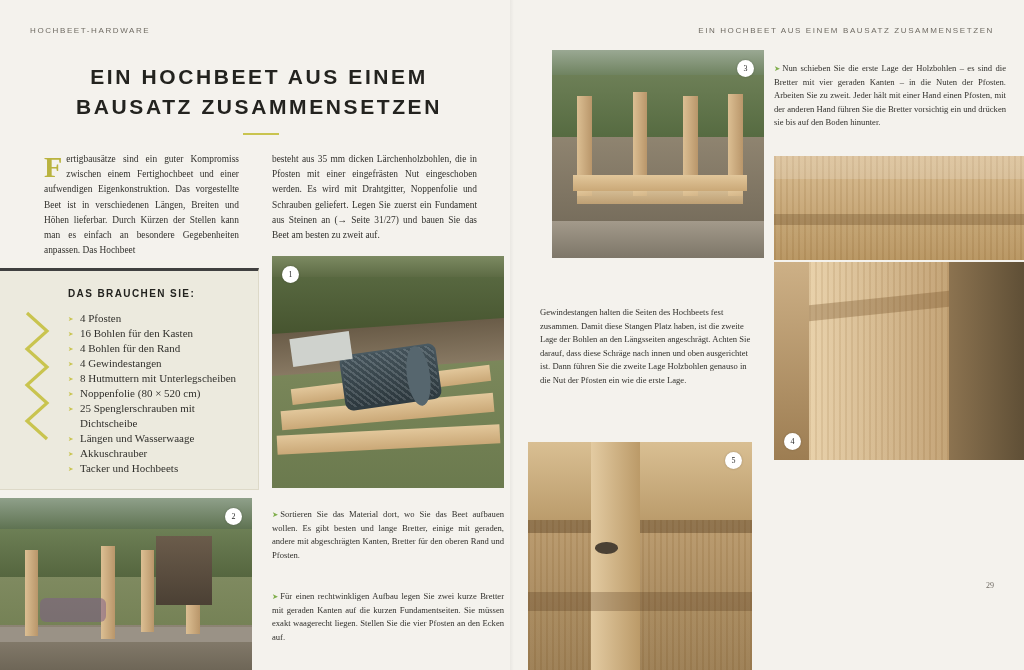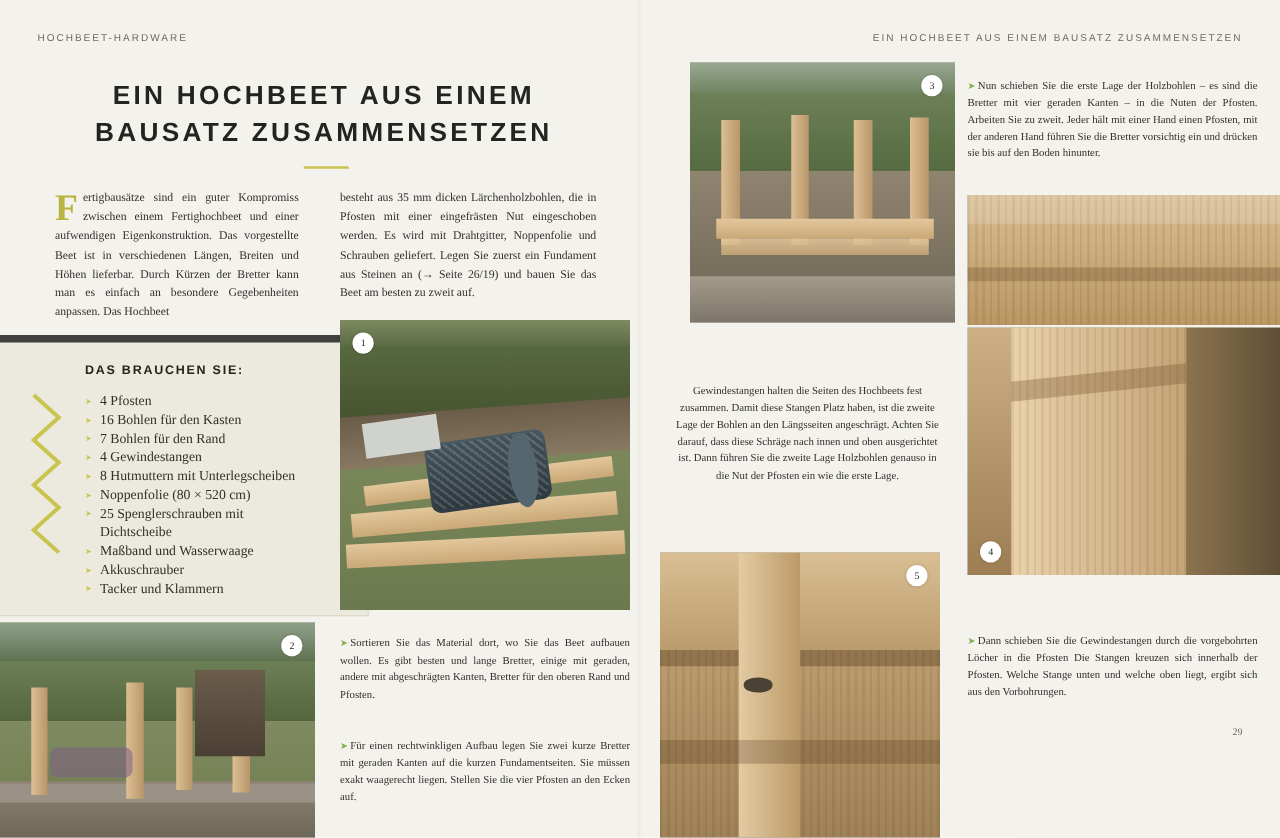--- a/index.html
+++ b/index.html
@@ -222,7 +222,7 @@
 
   <div class="intro intro-col1">
     <span class="dropcap">F</span>
-    <span>ertigbausätze sind ein guter Kompromiss zwischen einem Fertighochbeet und einer aufwendigen Eigenkonstruktion. Das vorgestellte Beet ist in verschiedenen Längen, Breiten und Höhen lieferbar. Durch Kürzen der Bretter kann man es einfach an besondere Gegebenheiten anpassen. Das Hochbeet</span>
+    <span>ertigbausätze sind ein guter Kompromiss zwischen einem Fertighochbeet und einer aufwendigen Eigenkonstruktion. Das vorgestellte Beet ist in verschiedenen Längen, Breiten und Höhen lieferbar. Durch Kürzen der Stellen kann man es einfach an besondere Gegebenheiten anpassen. Das Hochbeet</span>
   </div>
   <div class="intro intro-col2">besteht aus 35 mm dicken Lärchenholzbohlen, die in Pfosten mit einer eingefrästen Nut eingeschoben werden. Es wird mit Drahtgitter, Noppenfolie und Schrauben geliefert. Legen Sie zuerst ein Fundament aus Steinen an (→ Seite 26/19) und bauen Sie das Beet am besten zu zweit auf.</div>
 

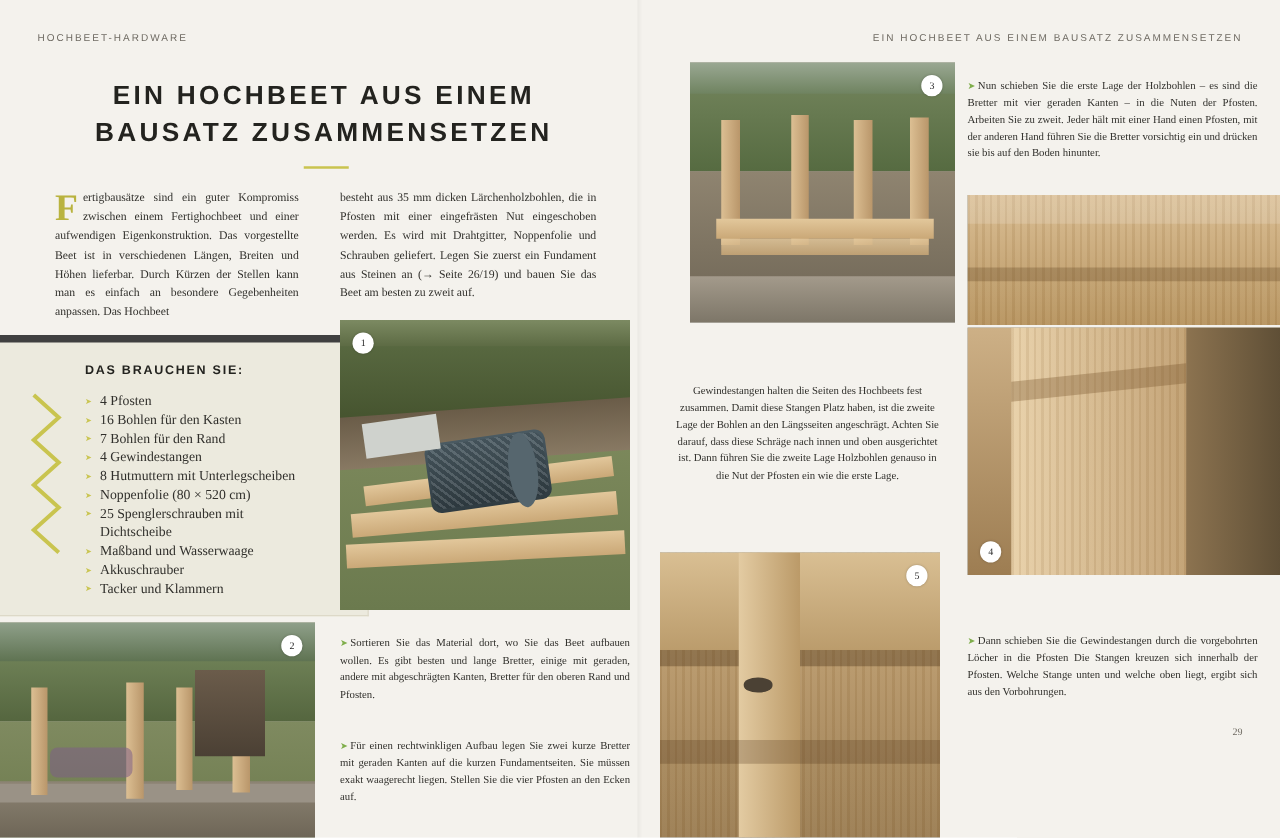--- a/index.html
+++ b/index.html
@@ -224,7 +224,7 @@
     <span class="dropcap">F</span>
     <span>ertigbausätze sind ein guter Kompromiss zwischen einem Fertighochbeet und einer aufwendigen Eigenkonstruktion. Das vorgestellte Beet ist in verschiedenen Längen, Breiten und Höhen lieferbar. Durch Kürzen der Stellen kann man es einfach an besondere Gegebenheiten anpassen. Das Hochbeet</span>
   </div>
-  <div class="intro intro-col2">besteht aus 35 mm dicken Lärchenholzbohlen, die in Pfosten mit einer eingefrästen Nut eingeschoben werden. Es wird mit Drahtgitter, Noppenfolie und Schrauben geliefert. Legen Sie zuerst ein Fundament aus Steinen an (→ Seite 26/19) und bauen Sie das Beet am besten zu zweit auf.</div>
+  <div class="intro intro-col2">besteht aus 35 mm dicken Lärchenholzbohlen, die in Pfosten mit einer eingefrästen Nut eingeschoben werden. Es wird mit Drahtgitter, Noppenfolie und Schrauben geliefert. Legen Sie zuerst ein Fundament aus Steinen an (→ Seite 31/27) und bauen Sie das Beet am besten zu zweit auf.</div>
 
   <div class="matbox">
     <svg class="zigzag" viewBox="0 0 26 130">

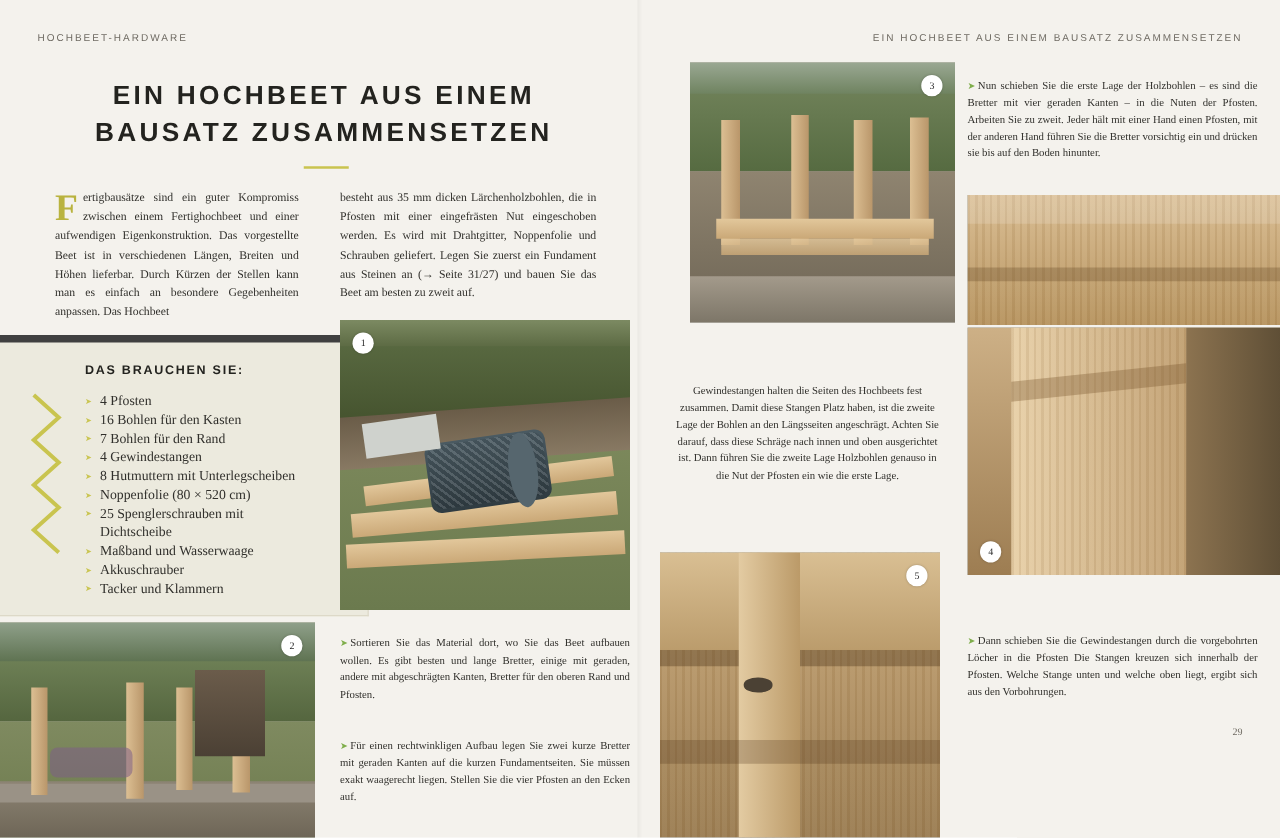--- a/index.html
+++ b/index.html
@@ -103,10 +103,9 @@
     width: 258px;
     height: 218px;
     background: #eceade;
-    border-top: 6px solid #404040;
+    border-top: 3px solid #404040;
     border-bottom: 1px solid #ddd9c8;
     border-right: 1px solid #ddd9c8;
-    padding-left: 36px;
   }
   .matbox h3 {
     margin: 0;

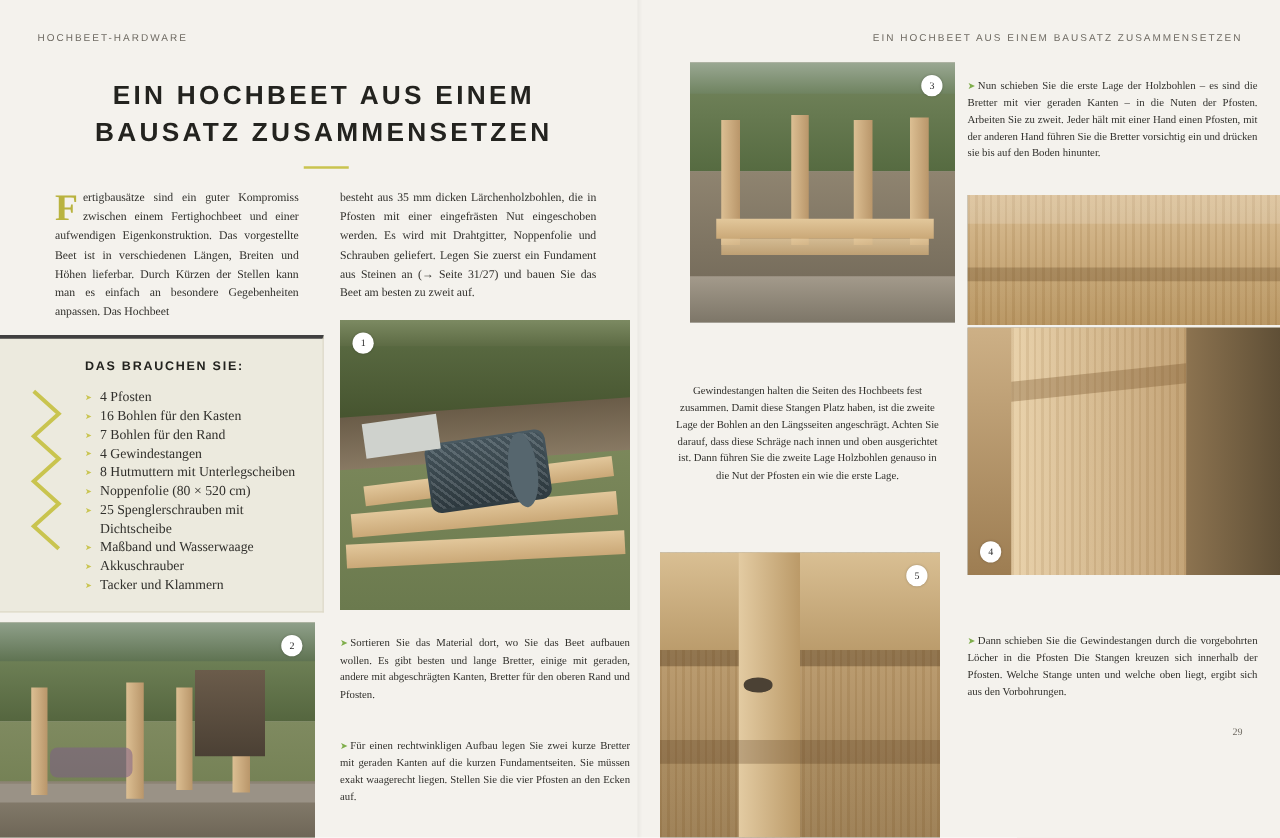--- a/index.html
+++ b/index.html
@@ -185,7 +185,7 @@
     padding-right: 2px;
   }
   .cap-right {
-    text-align: center;
+    text-align: left;
   }
   .pagenum {
     position: absolute;

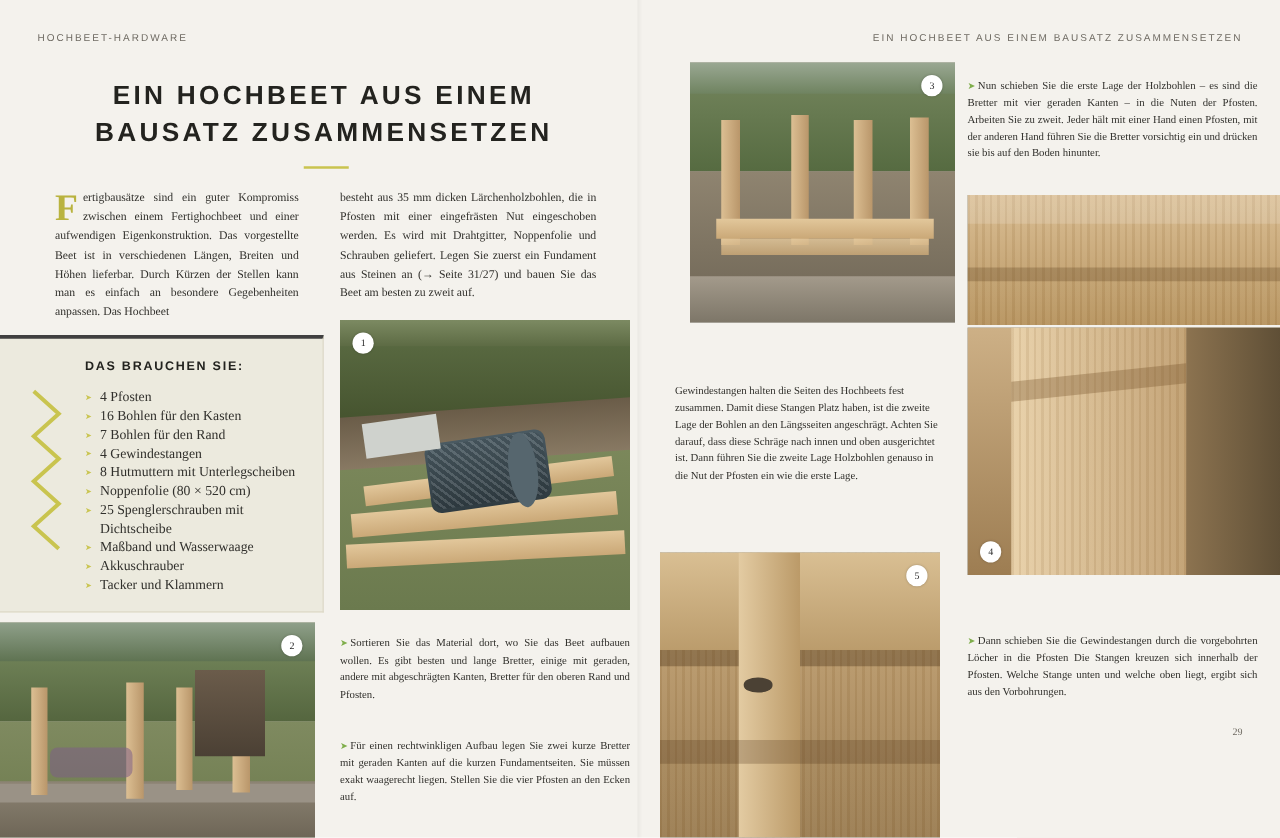--- a/index.html
+++ b/index.html
@@ -233,7 +233,7 @@
     <ul class="matlist">
       <li>4 Pfosten</li>
       <li>16 Bohlen für den Kasten</li>
-      <li>7 Bohlen für den Rand</li>
+      <li>4 Bohlen für den Rand</li>
       <li>4 Gewindestangen</li>
       <li>8 Hutmuttern mit Unterlegscheiben</li>
       <li>Noppenfolie (80 × 520 cm)</li>

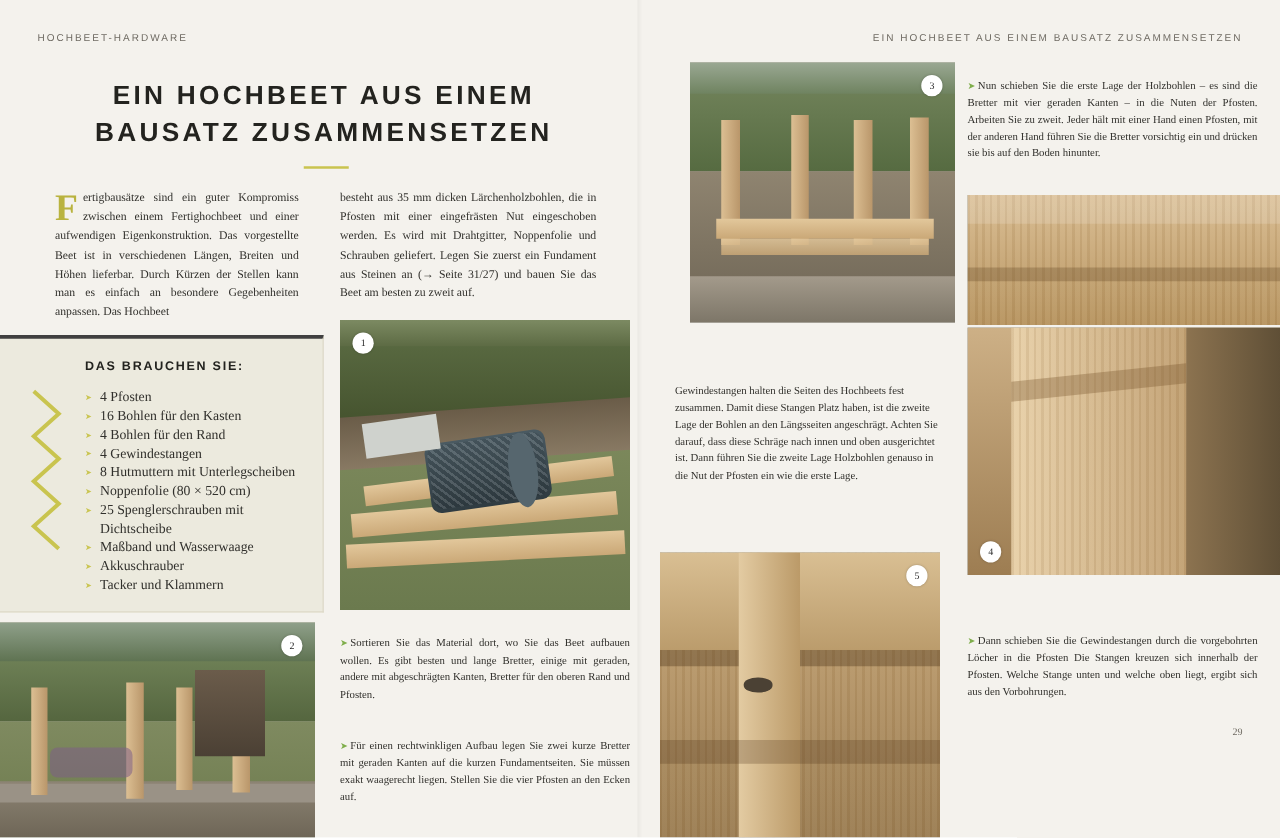--- a/index.html
+++ b/index.html
@@ -238,7 +238,7 @@
       <li>8 Hutmuttern mit Unterlegscheiben</li>
       <li>Noppenfolie (80 × 520 cm)</li>
       <li>25 Spenglerschrauben mit Dichtscheibe</li>
-      <li>Maßband und Wasserwaage</li>
+      <li>Längen und Wasserwaage</li>
       <li>Akkuschrauber</li>
       <li>Tacker und Klammern</li>
     </ul>

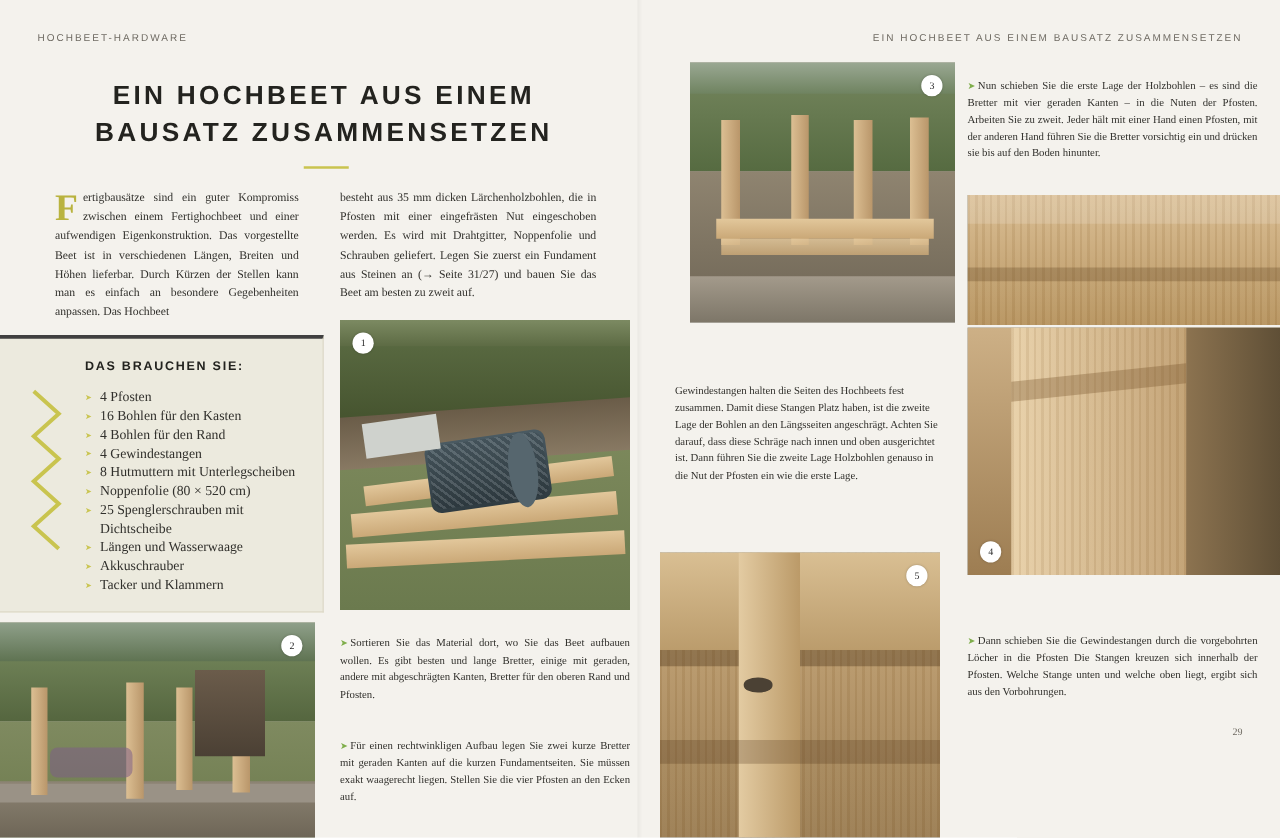--- a/index.html
+++ b/index.html
@@ -240,7 +240,7 @@
       <li>25 Spenglerschrauben mit Dichtscheibe</li>
       <li>Längen und Wasserwaage</li>
       <li>Akkuschrauber</li>
-      <li>Tacker und Klammern</li>
+      <li>Tacker und Hochbeets</li>
     </ul>
   </div>
 

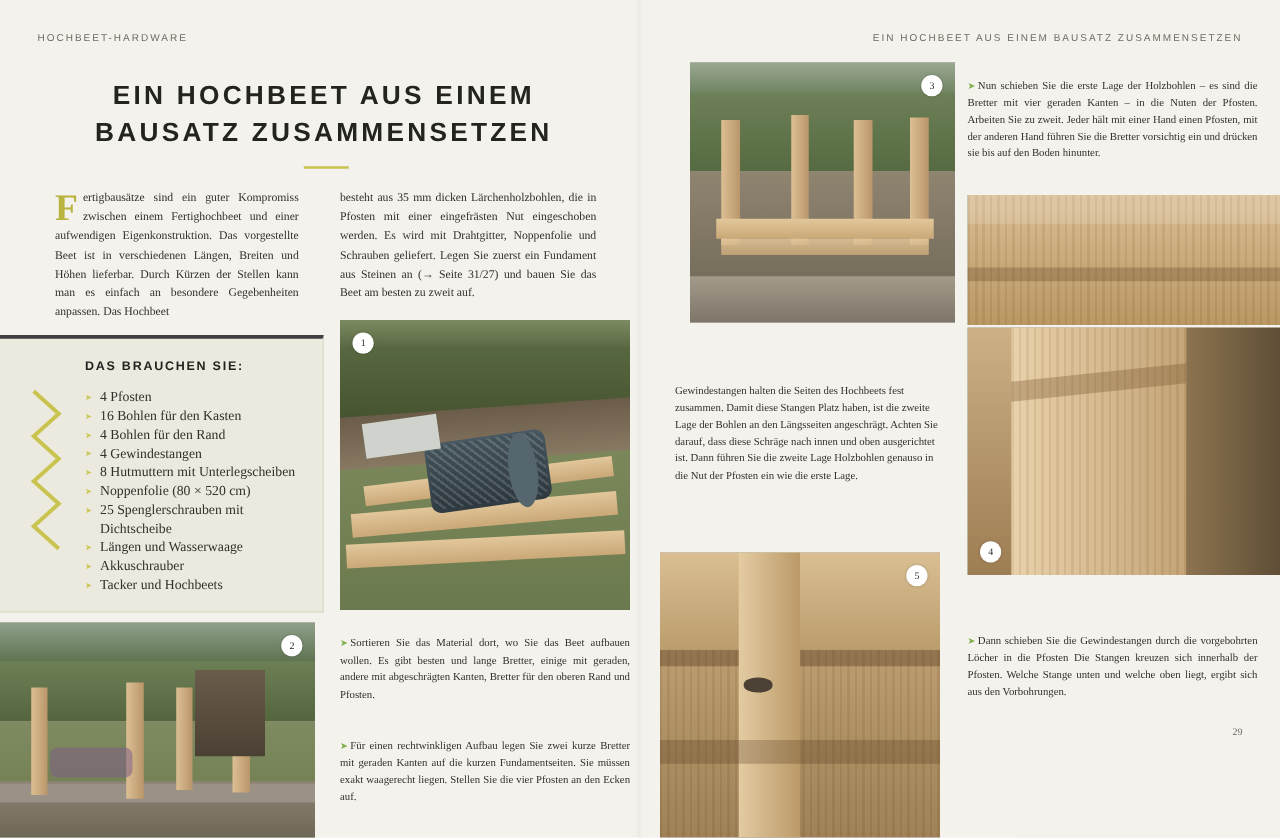--- a/index.html
+++ b/index.html
@@ -325,9 +325,6 @@
     <span class="arrow">➤</span><span>Nun schieben Sie die erste Lage der Holzbohlen – es sind die Bretter mit vier geraden Kanten – in die Nuten der Pfosten. Arbeiten Sie zu zweit. Jeder hält mit einer Hand einen Pfosten, mit der anderen Hand führen Sie die Bretter vorsichtig ein und drücken sie bis auf den Boden hinunter.</span>
   </div>
   <div class="cap cap-right" style="left:540px; top:306px; width:212px;">Gewindestangen halten die Seiten des Hochbeets fest zusammen. Damit diese Stangen Platz haben, ist die zweite Lage der Bohlen an den Längsseiten angeschrägt. Achten Sie darauf, dass diese Schräge nach innen und oben ausgerichtet ist. Dann führen Sie die zweite Lage Holzbohlen genauso in die Nut der Pfosten ein wie die erste Lage.</div>
-  <div class="cap" style="left:774px; top:506px; width:232px;">
-    <span class="arrow">➤</span><span>Dann schieben Sie die Gewindestangen durch die vorgebohrten Löcher in die Pfosten Die Stangen kreuzen sich innerhalb der Pfosten. Welche Stange unten und welche oben liegt, ergibt sich aus den Vorbohrungen.</span>
-  </div>
 
   <div class="pagenum">29</div>
 </div>

